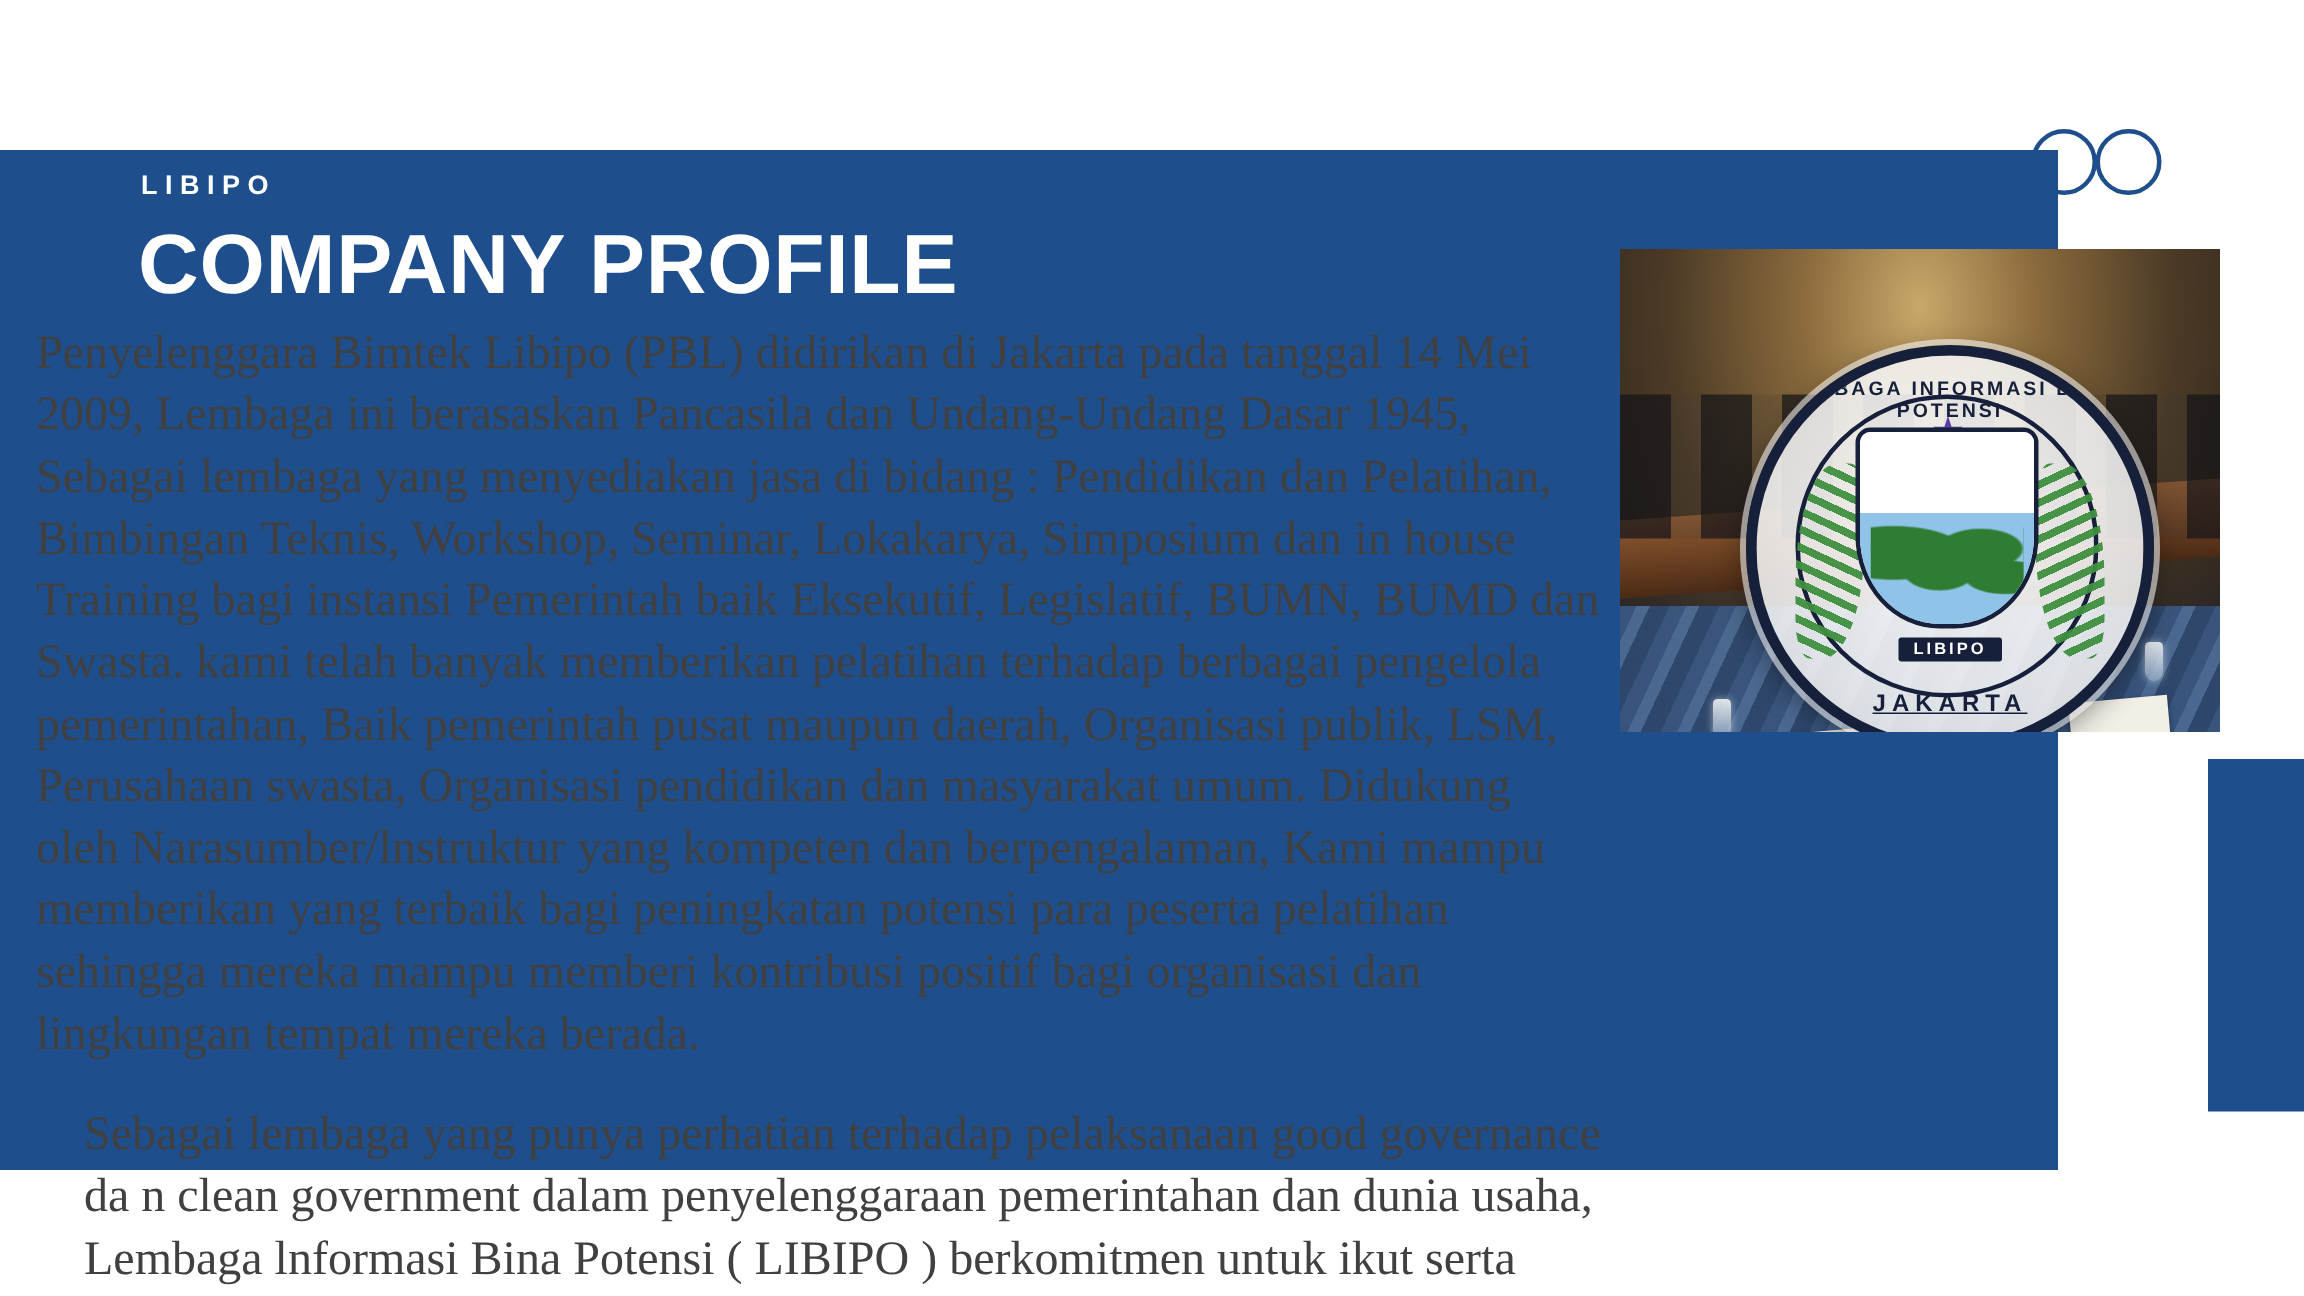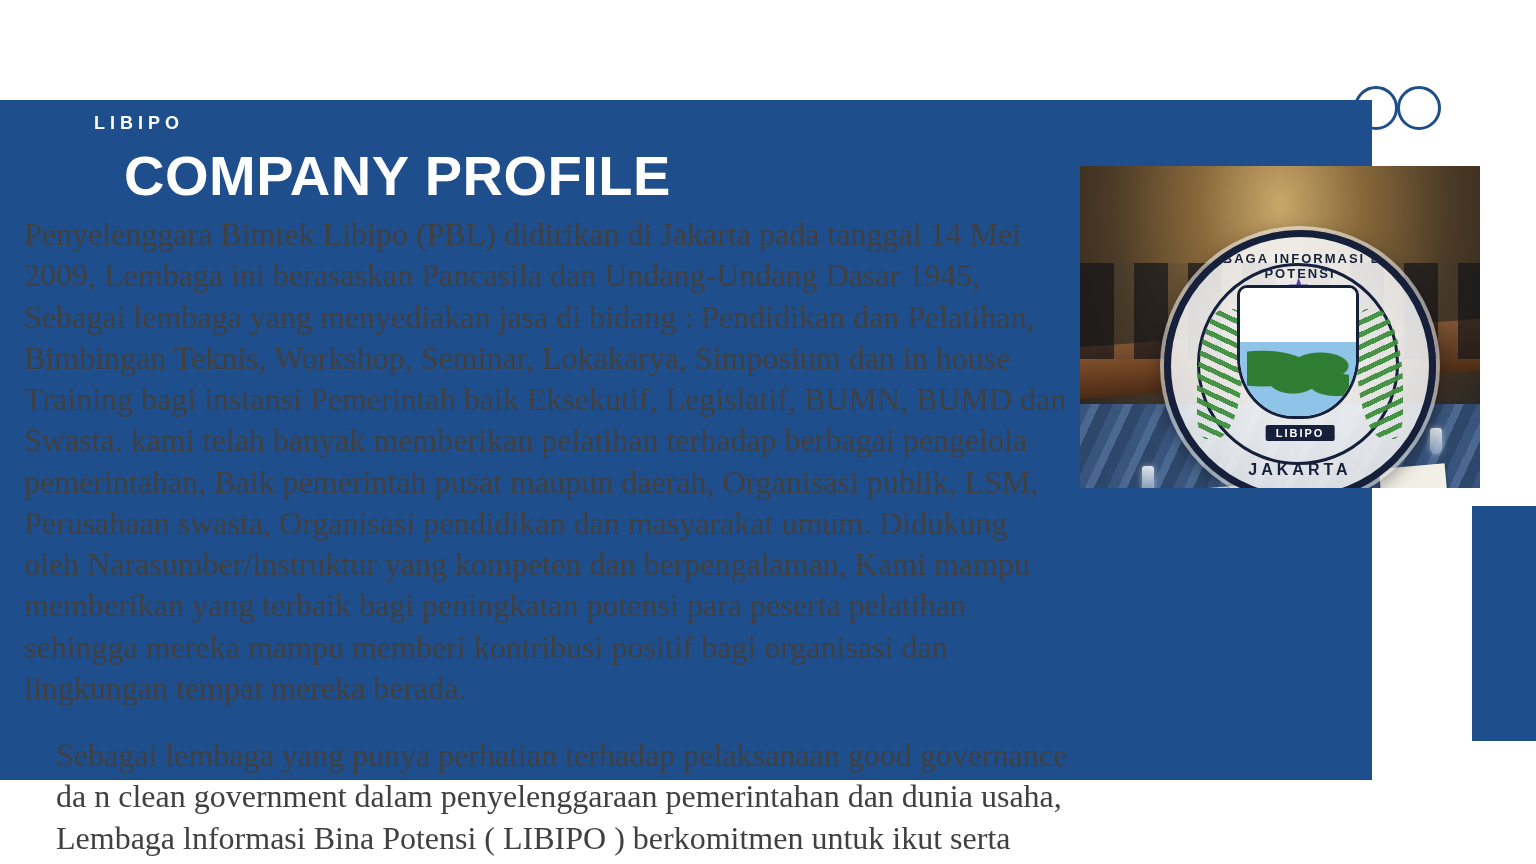--- a/index.html
+++ b/index.html
@@ -66,7 +66,6 @@
     font-size: 56px;
     letter-spacing: 0.5px;
     line-height: 1.1;
-    margin-left: 32px;
   }
 
   

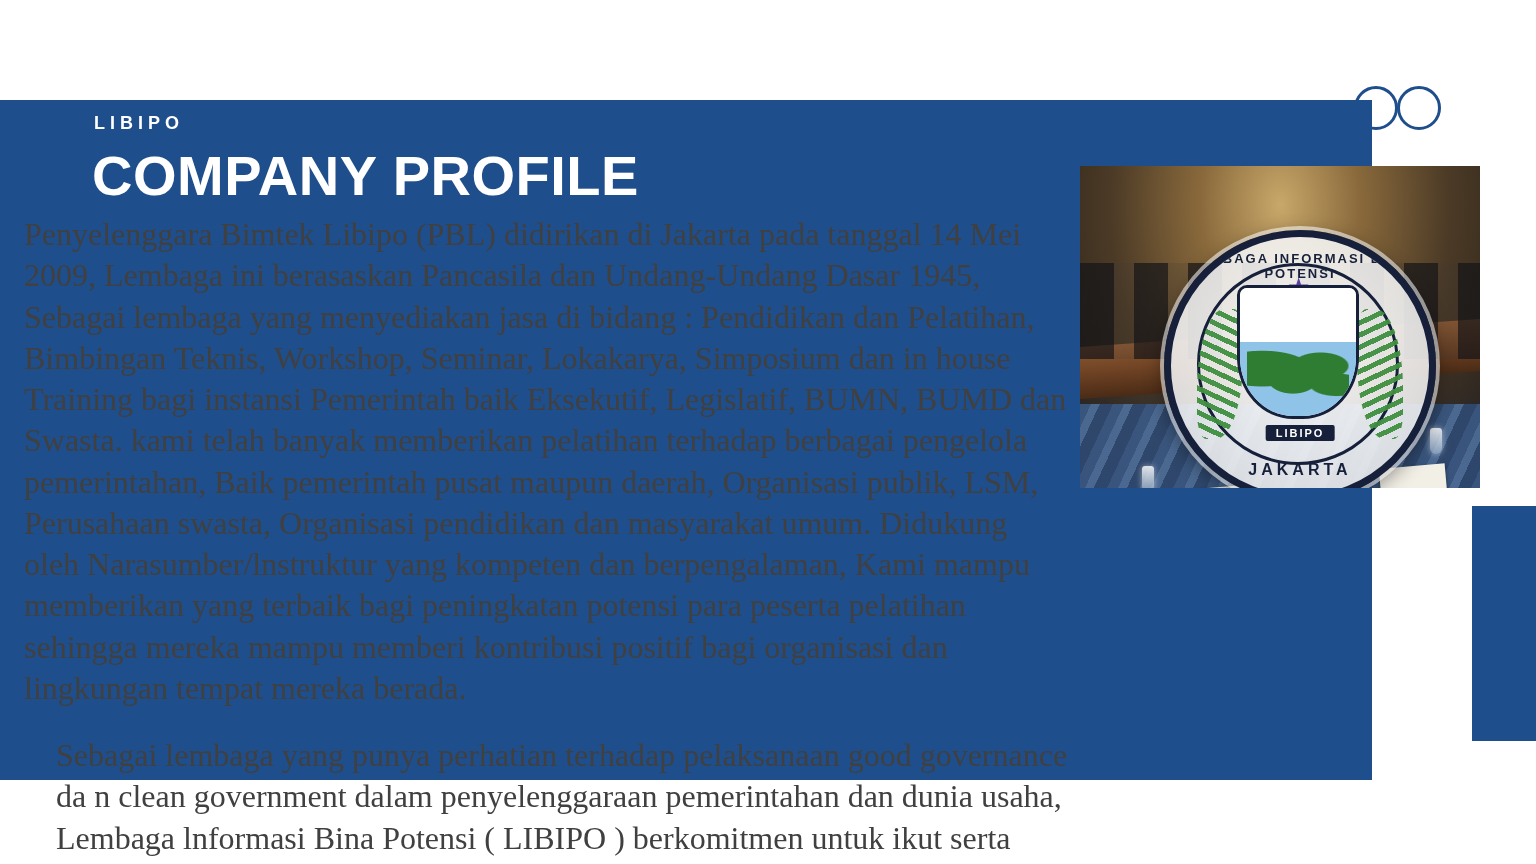--- a/index.html
+++ b/index.html
@@ -224,7 +224,7 @@
     letter-spacing: 2px;
   }
   .seal-band-top { top: 14px; }
-  .seal-band-bottom { bottom: 16px; font-size: 16px; letter-spacing: 4px; }
+  .seal-band-bottom { bottom: 16px; font-size: 16px; letter-spacing: 4px; text-decoration: underline; }
   .seal-center-label {
     position: absolute;
     left: 50%;

